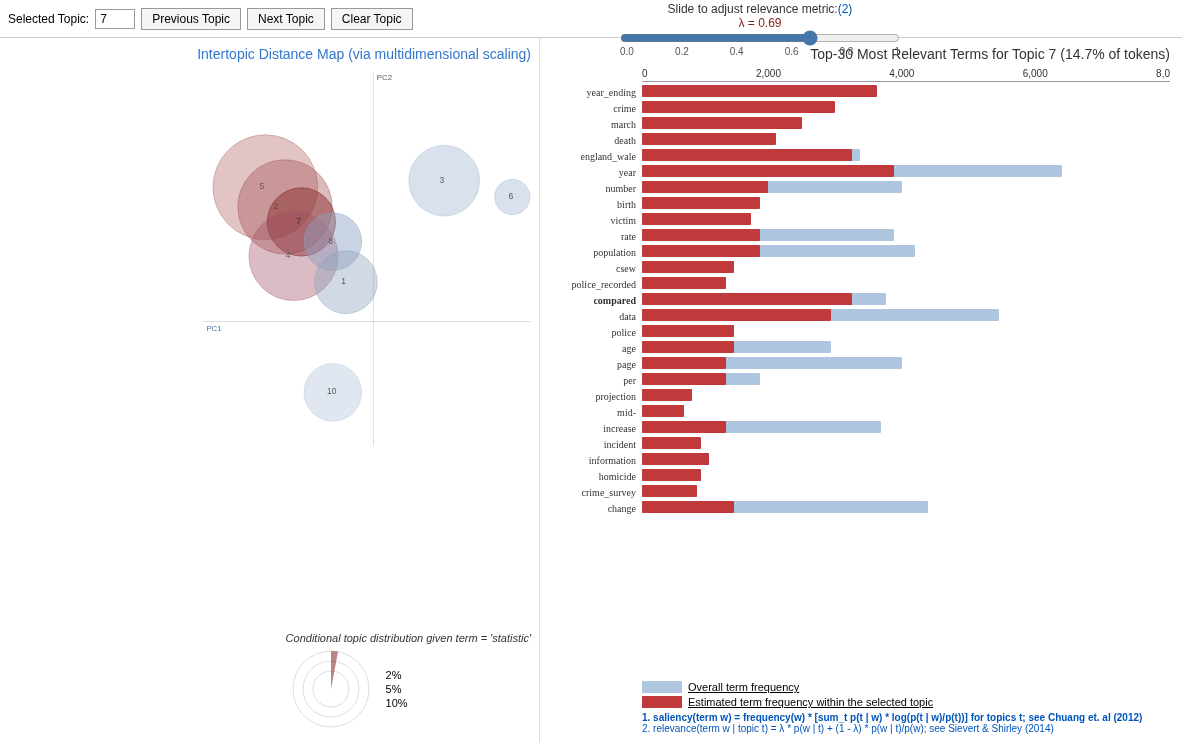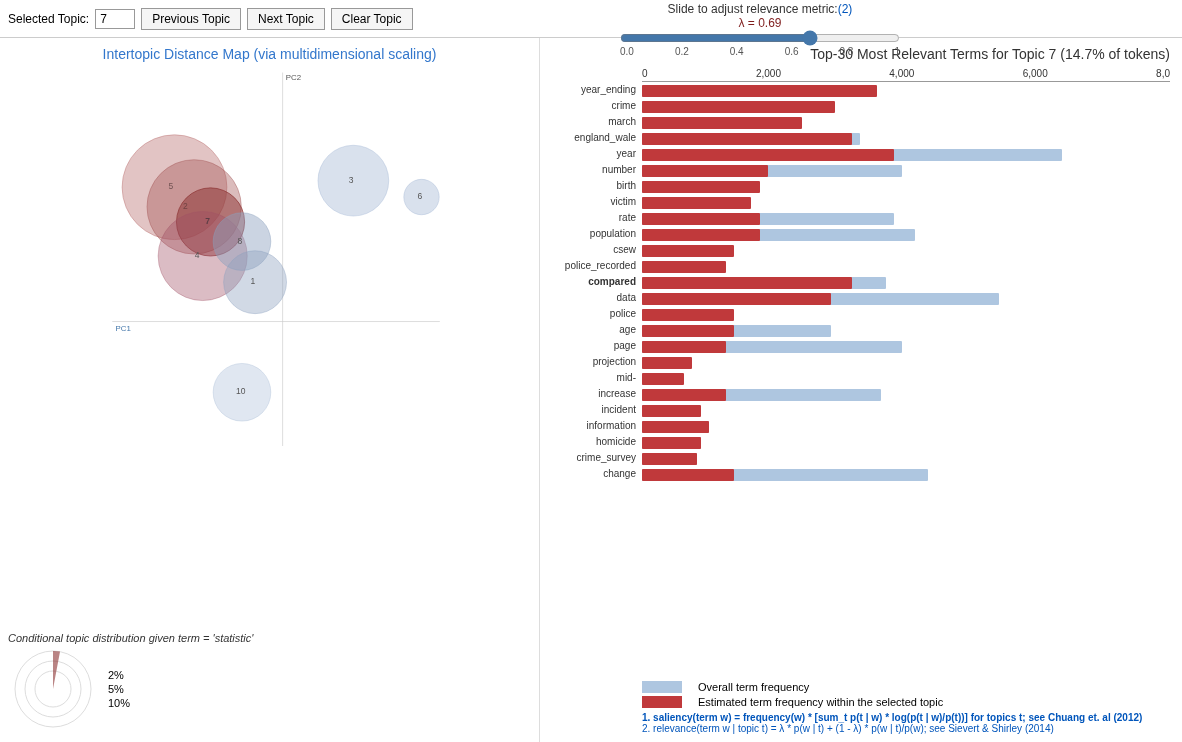--- a/index.html
+++ b/index.html
@@ -54,6 +54,7 @@
       display: flex;
       flex-direction: column;
       border-right: 1px solid #ddd;
+      align-items: flex-end;
     }
     .left-panel-title {
       text-align: center;

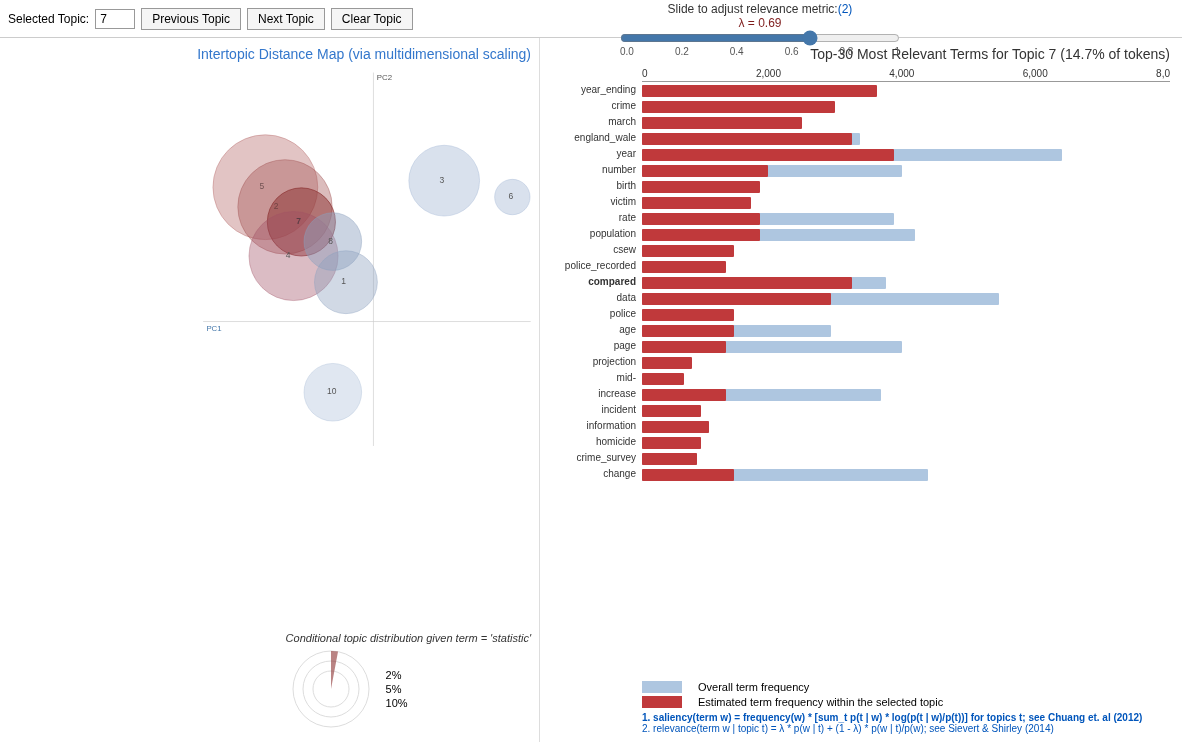--- a/index.html
+++ b/index.html
@@ -130,9 +130,10 @@
     }
     .bar-row {
       display: flex;
-      align-items: flex-start;
+      align-items: flex-end;
       margin-bottom: 2px;
       height: 14px;
+      font-family: Liberation Serif, serif;
     }
     .bar-label {
       width: 90px;

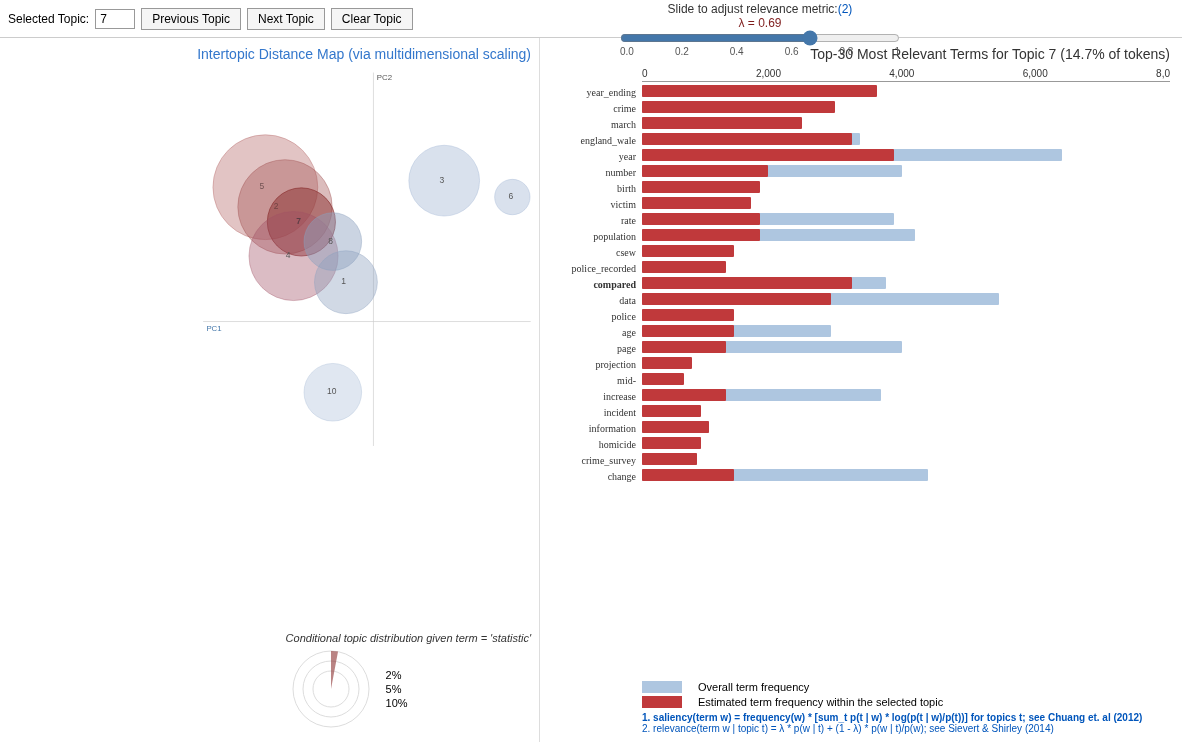--- a/index.html
+++ b/index.html
@@ -321,6 +321,13 @@
           <div class="bar-track">
             <div class="bar-bg" style="width: 84px;"></div>
             <div class="bar-fg" style="width: 159.6px;"></div>
+          </div>
+        </div>
+        <div class="bar-row">
+          <div class="bar-label">death</div>
+          <div class="bar-track">
+            <div class="bar-bg" style="width: 79.8px;"></div>
+            <div class="bar-fg" style="width: 134.4px;"></div>
           </div>
         </div>
         <div class="bar-row">

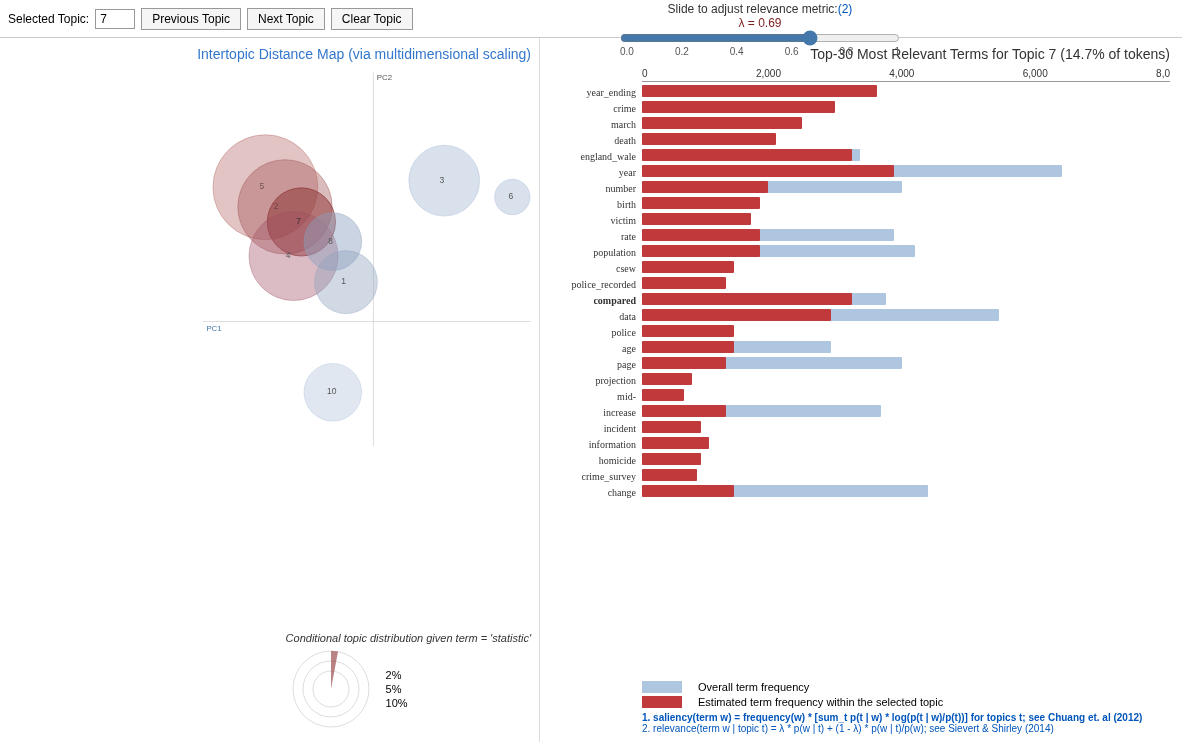--- a/index.html
+++ b/index.html
@@ -425,6 +425,13 @@
           <div class="bar-label">page</div>
           <div class="bar-track">
             <div class="bar-bg" style="width: 260.4px;"></div>
+            <div class="bar-fg" style="width: 84px;"></div>
+          </div>
+        </div>
+        <div class="bar-row">
+          <div class="bar-label">per</div>
+          <div class="bar-track">
+            <div class="bar-bg" style="width: 117.6px;"></div>
             <div class="bar-fg" style="width: 84px;"></div>
           </div>
         </div>

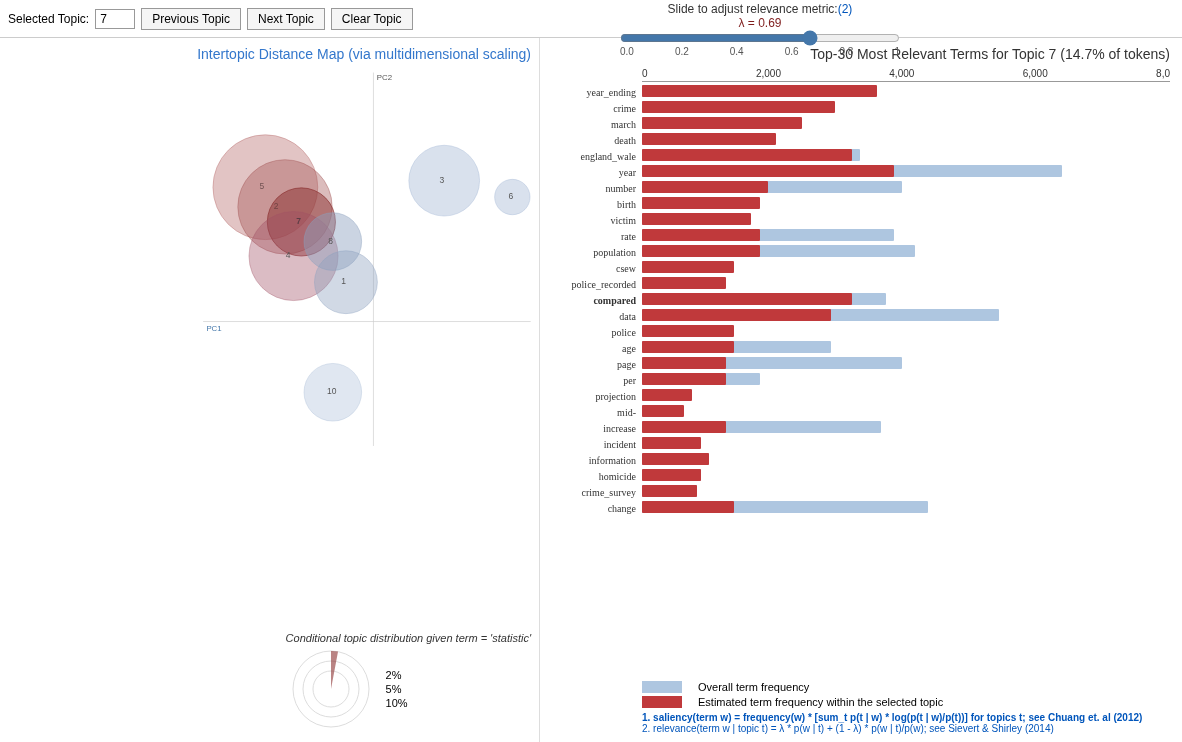--- a/index.html
+++ b/index.html
@@ -178,8 +178,9 @@
     .legend-item {
       display: flex;
       align-items: flex-end;
-      gap: 16px;
+      gap: 6px;
       font-size: 11px;
+      text-decoration: underline;
     }
     .legend-swatch {
       width: 40px;

